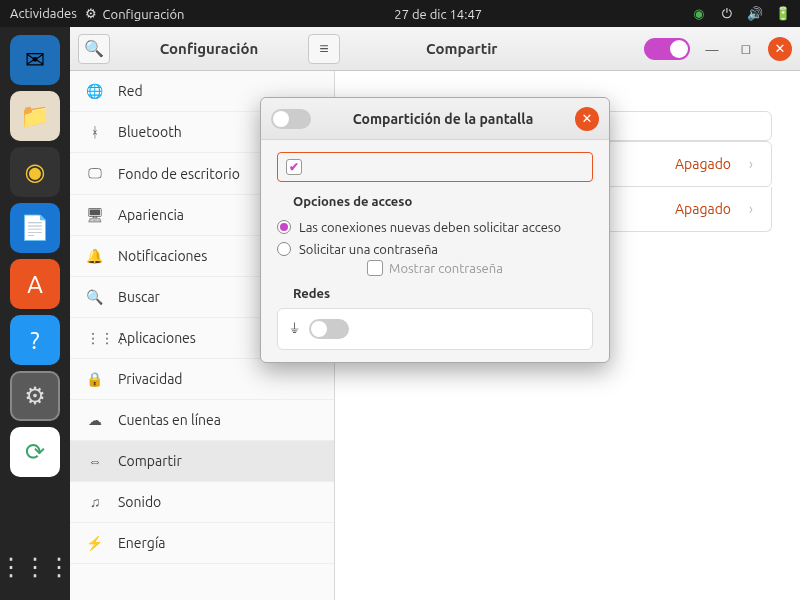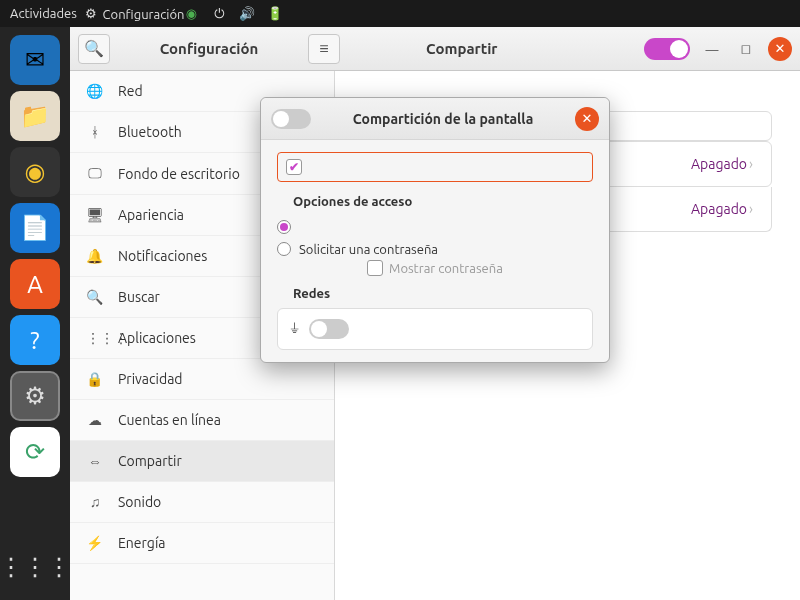--- a/index.html
+++ b/index.html
@@ -78,6 +78,7 @@
       <span>Configuración</span>
     </span>
   </div>
+  <div class="center">27 de dic  14:47</div>
   <div class="right">
     <span class="icon" style="color:#4caf50;">◉</span>
     <span class="icon">⏻</span>

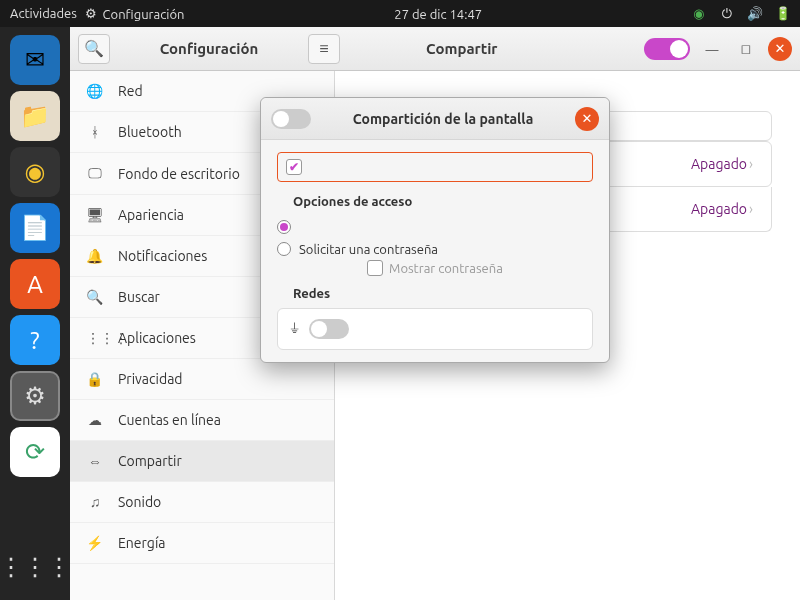--- a/index.html
+++ b/index.html
@@ -41,7 +41,7 @@
 .content-row { border: 1px solid #ddd; border-radius: 6px; margin-bottom: 0; padding: 14px 18px; display: flex; align-items: center; justify-content: space-between; font-size: 14px; color: #333; background: #fff; }
 .content-row + .content-row { border-top: none; border-top-left-radius: 0; border-top-right-radius: 0; }
 .content-row:first-of-type { margin-top: 40px; border-bottom-left-radius: 0; border-bottom-right-radius: 0; }
-.content-row .status { color: #701a75; margin-right: 2px; }
+.content-row .status { color: #c2410c; margin-right: 18px; }
 .chev { color: #bbb; }
 .hostname-box { border: 1px solid #ddd; border-radius: 6px; padding: 14px 18px; font-size: 14px; color: #333; background: #fff; }
 

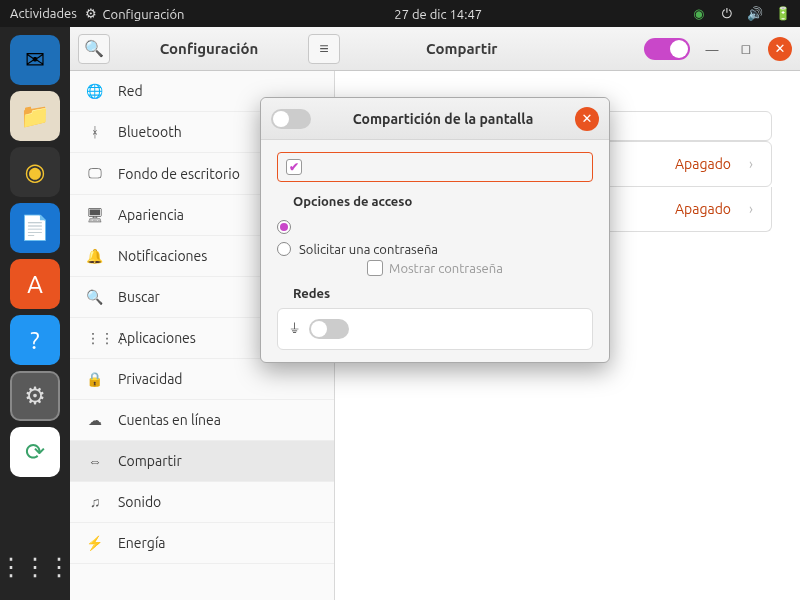--- a/index.html
+++ b/index.html
@@ -203,6 +203,7 @@
       <div class="section-title">Opciones de acceso</div>
       <div class="radio-row">
         <div class="radio sel"></div>
+        <span>Las conexiones nuevas deben solicitar acceso</span>
       </div>
       <div class="radio-row">
         <div class="radio"></div>

